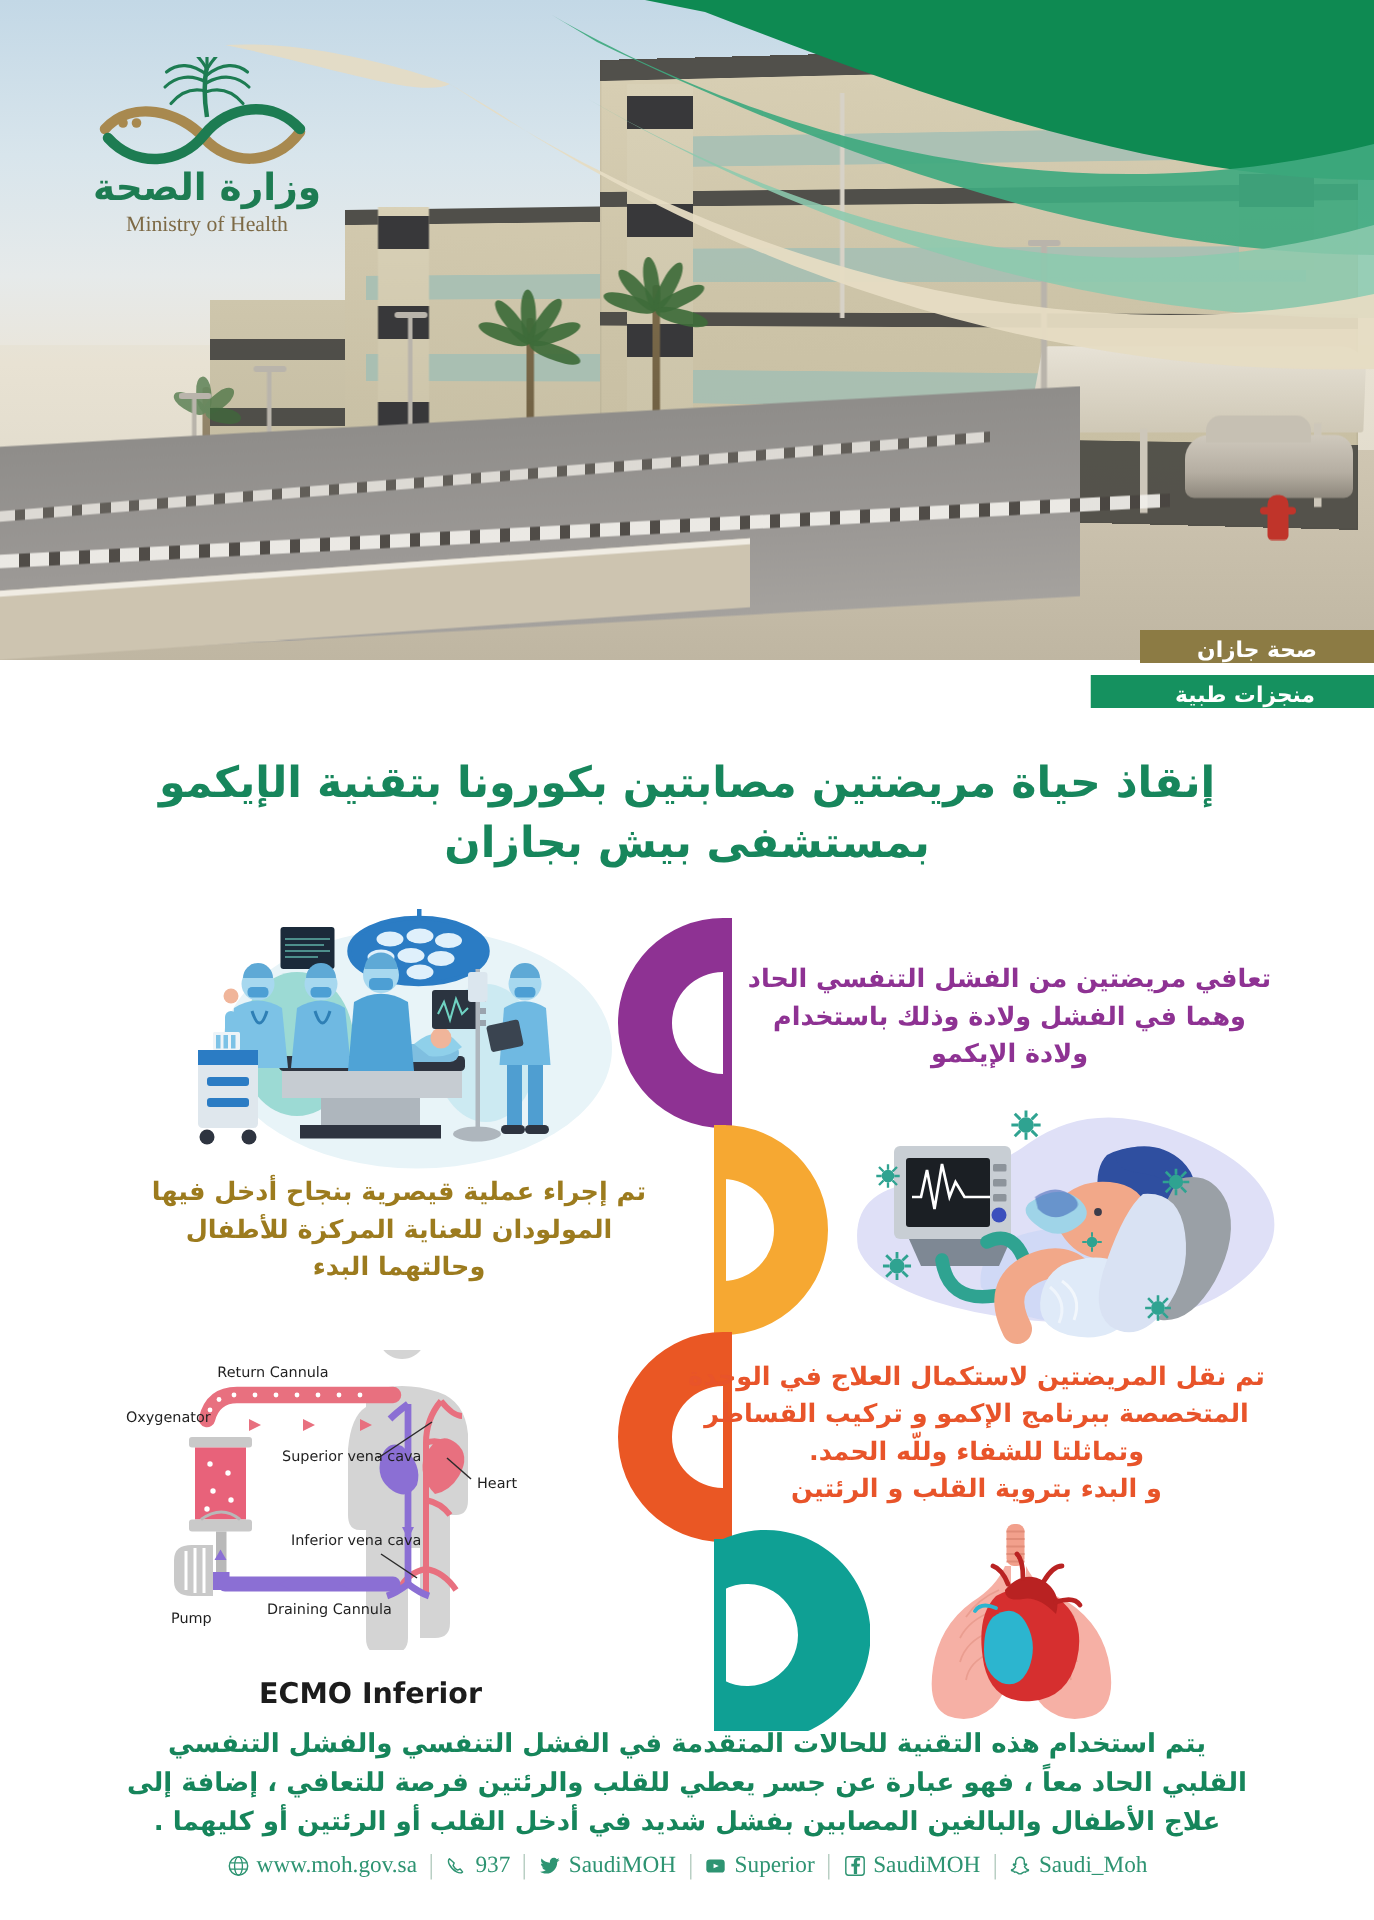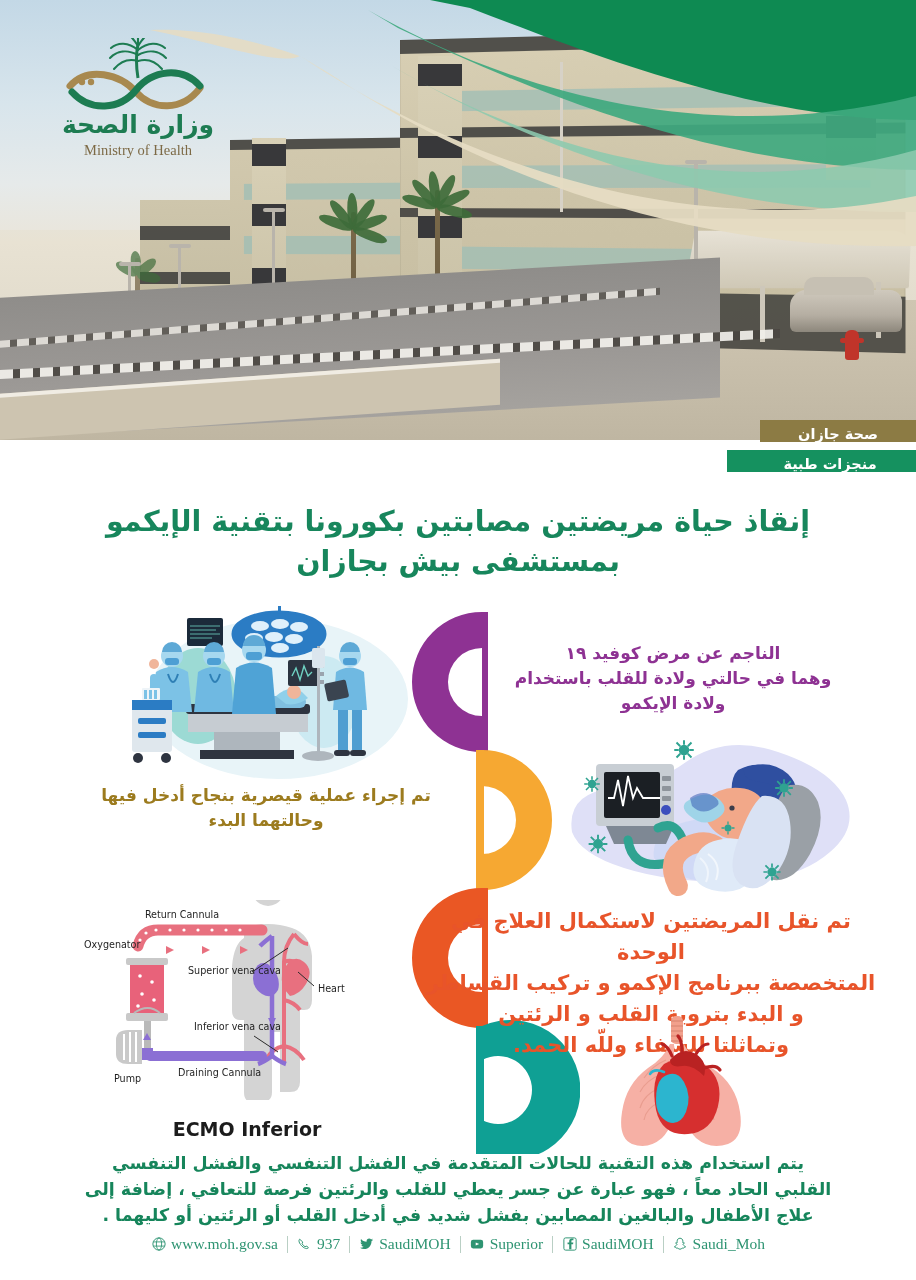--- a/index.html
+++ b/index.html
@@ -381,6 +381,7 @@
   </svg>
 
   <div class="blk" id="blk1" style="color: rgb(142, 50, 147);">
+    <span class="ln">تعافي مريضتين من الفشل التنفسي الحاد</span>
     <span class="ln">الناجم عن مرض كوفيد ١٩</span>
     <span class="ln">وهما في حالتي ولادة للقلب باستخدام</span>
     <span class="ln">ولادة الإيكمو</span>

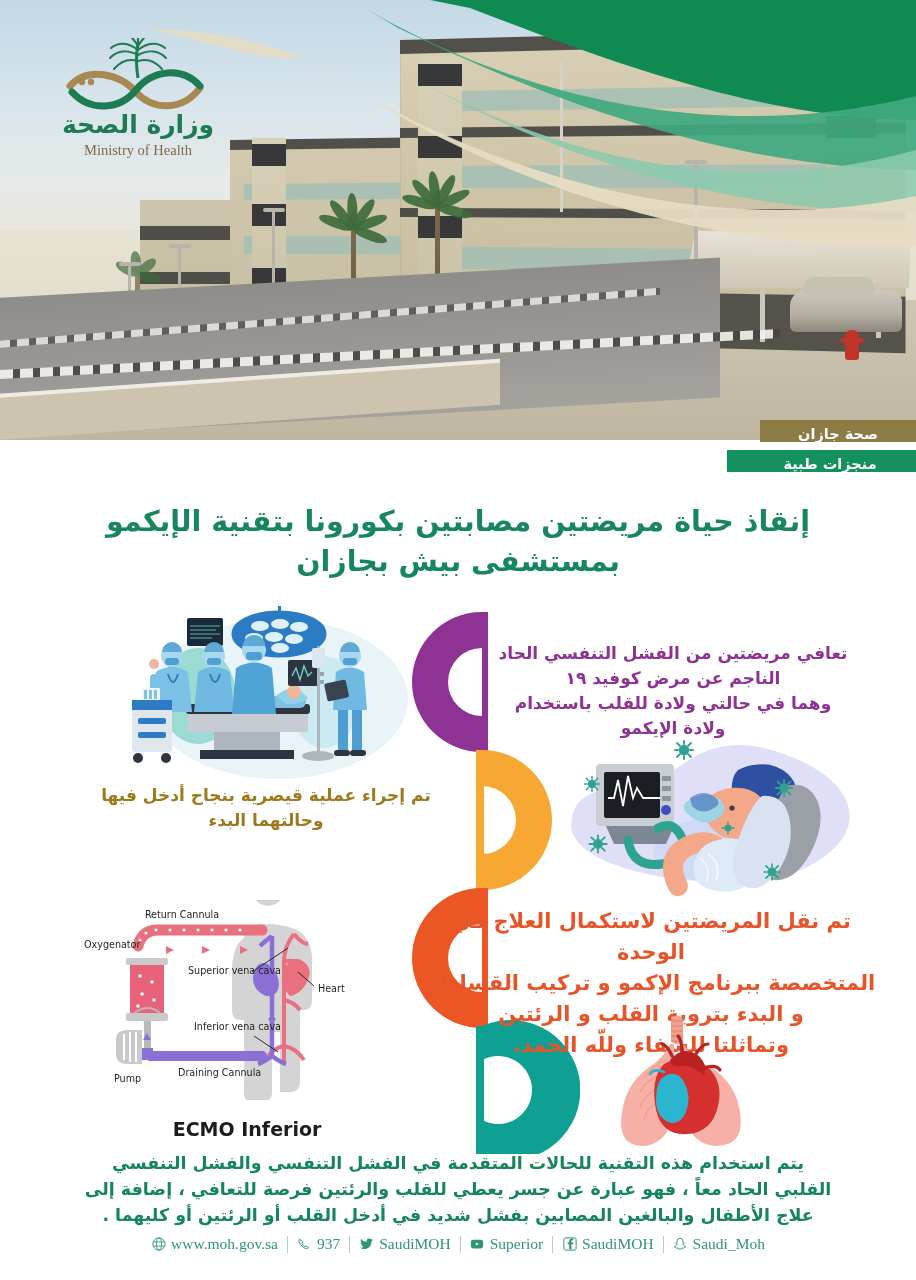--- a/index.html
+++ b/index.html
@@ -382,7 +382,6 @@
 
   <div class="blk" id="blk1" style="color: rgb(142, 50, 147);">
     <span class="ln">تعافي مريضتين من الفشل التنفسي الحاد</span>
-    <span class="ln">الناجم عن مرض كوفيد ١٩</span>
     <span class="ln">وهما في حالتي ولادة للقلب باستخدام</span>
     <span class="ln">ولادة الإيكمو</span>
   </div>

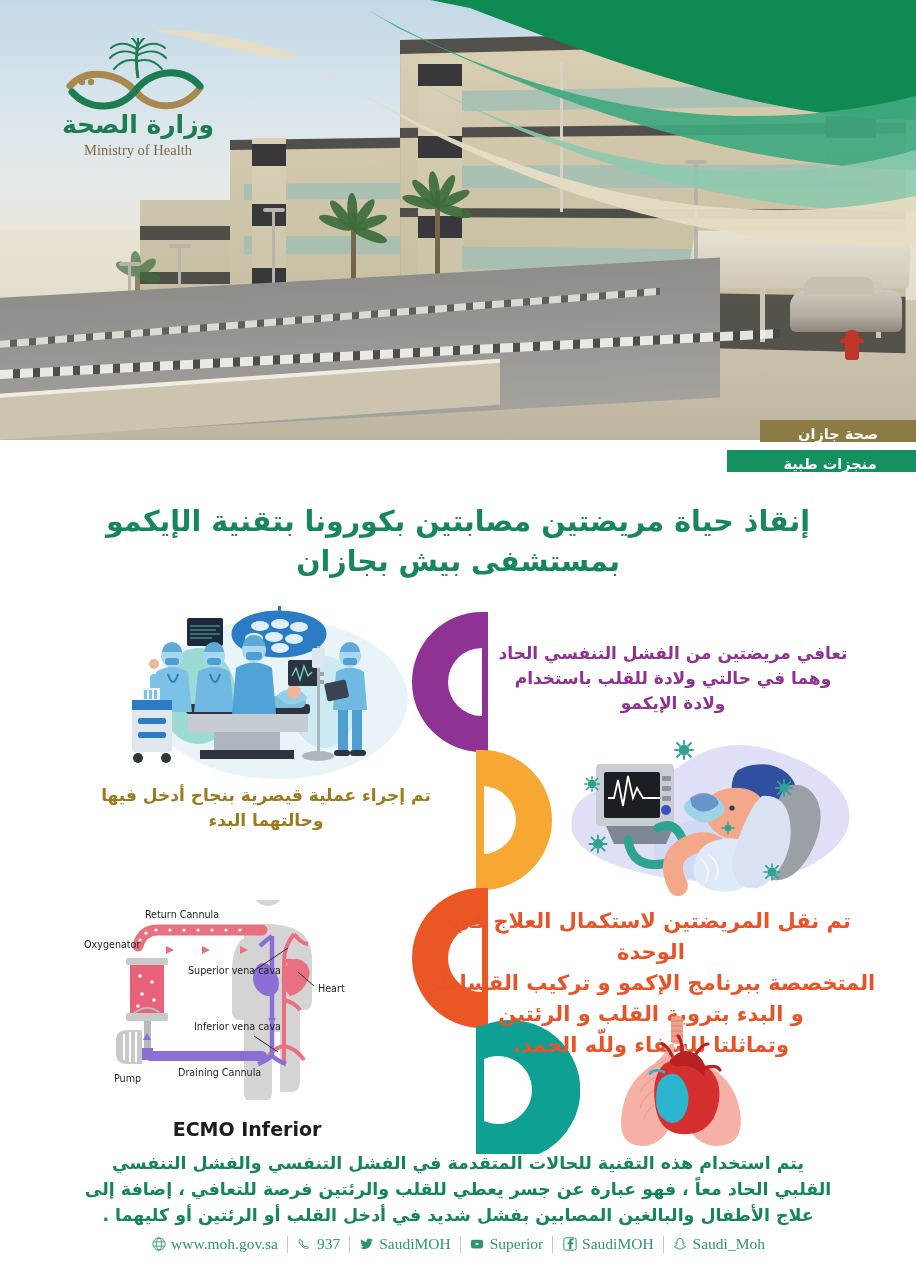--- a/index.html
+++ b/index.html
@@ -382,7 +382,7 @@
 
   <div class="blk" id="blk1" style="color: rgb(142, 50, 147);">
     <span class="ln">تعافي مريضتين من الفشل التنفسي الحاد</span>
-    <span class="ln">وهما في حالتي ولادة للقلب باستخدام</span>
+    <span class="ln">وهما في الفشل ولادة وذلك باستخدام</span>
     <span class="ln">ولادة الإيكمو</span>
   </div>
 

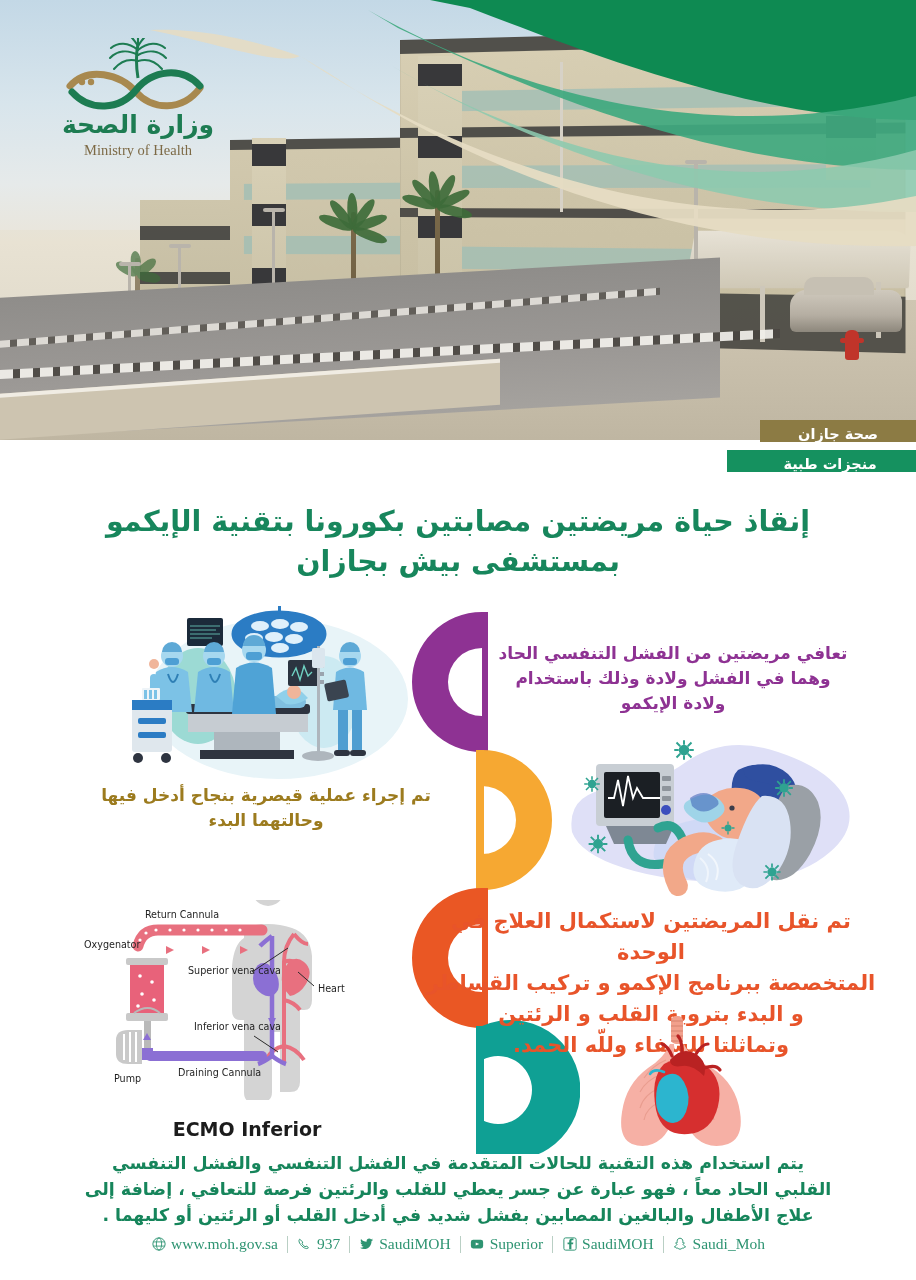--- a/index.html
+++ b/index.html
@@ -388,6 +388,7 @@
 
   <div class="blk" id="blk2" style="color: rgb(156, 123, 30);">
     <span class="ln">تم إجراء عملية قيصرية بنجاح أدخل فيها</span>
+    <span class="ln">المولودان للعناية المركزة للأطفال</span>
     <span class="ln">وحالتهما البدء</span>
   </div>
 

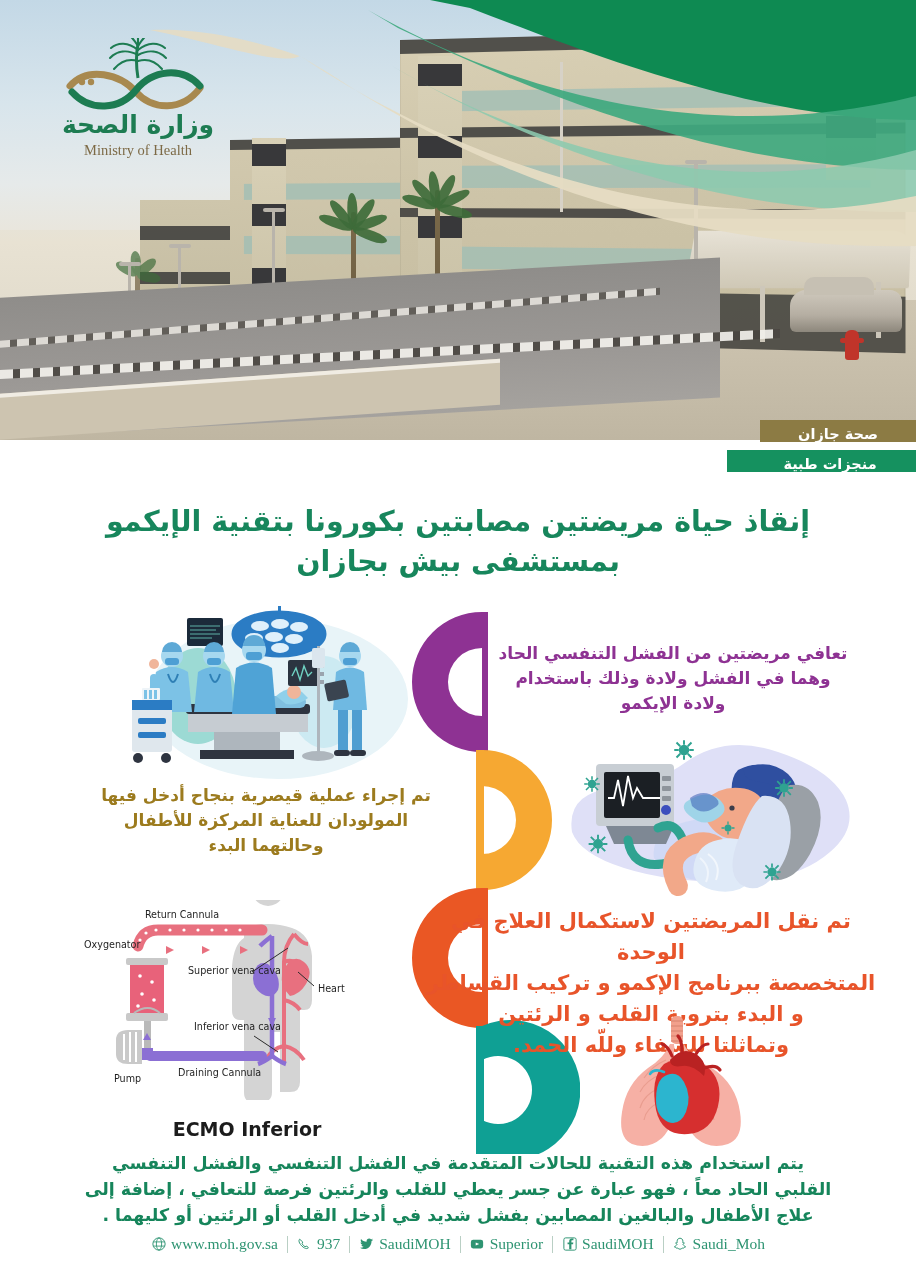--- a/index.html
+++ b/index.html
@@ -160,7 +160,7 @@
   .blk{position:absolute;direction:rtl;font-weight:700;line-height:1.48;}
   #blk1{left:452px;top:641px;width:442px;color:#8e3293;font-size:17px;text-align:center;}
   #blk2{left:56px;top:783px;width:420px;color:#9c7b1e;font-size:17px;text-align:center;}
-  #blk3{left:416px;top:906px;width:470px;color:#e8542a;font-size:21px;text-align:center;}
+  #blk3{left:416px;top:906px;width:470px;color:#e8542a;font-size:17px;text-align:center;}
   .blk .ln{display:block;}
 
   

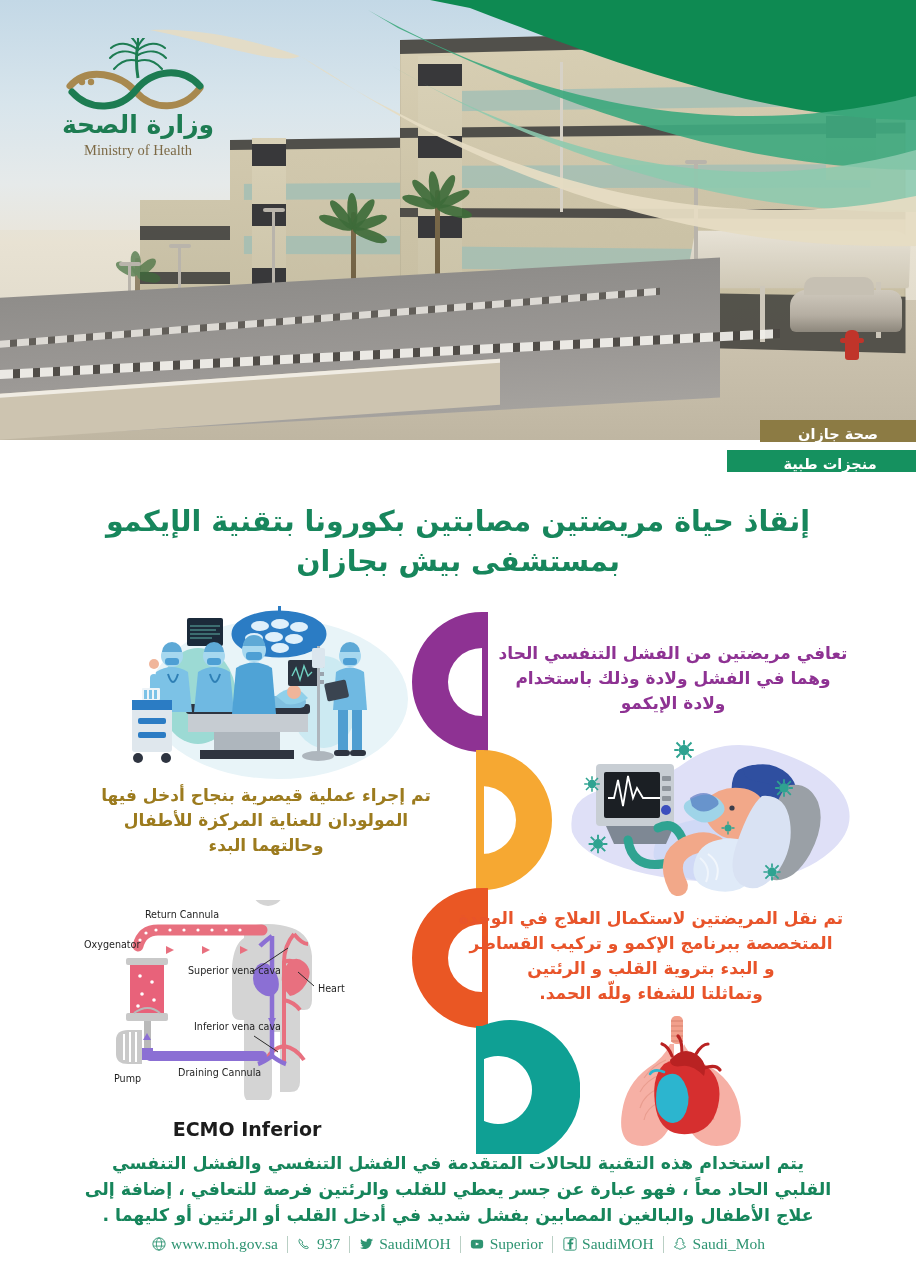--- a/index.html
+++ b/index.html
@@ -395,8 +395,8 @@
   <div class="blk" id="blk3" style="color: rgb(232, 84, 42);">
     <span class="ln">تم نقل المريضتين لاستكمال العلاج في الوحدة</span>
     <span class="ln">المتخصصة ببرنامج الإكمو و تركيب القساطر</span>
+    <span class="ln">وتماثلتا للشفاء وللّه الحمد.</span>
     <span class="ln">و البدء بتروية القلب و الرئتين</span>
-    <span class="ln">وتماثلتا للشفاء وللّه الحمد.</span>
   </div>
 
   <svg class="illus" id="illus-surgery" viewBox="0 0 300 186">

